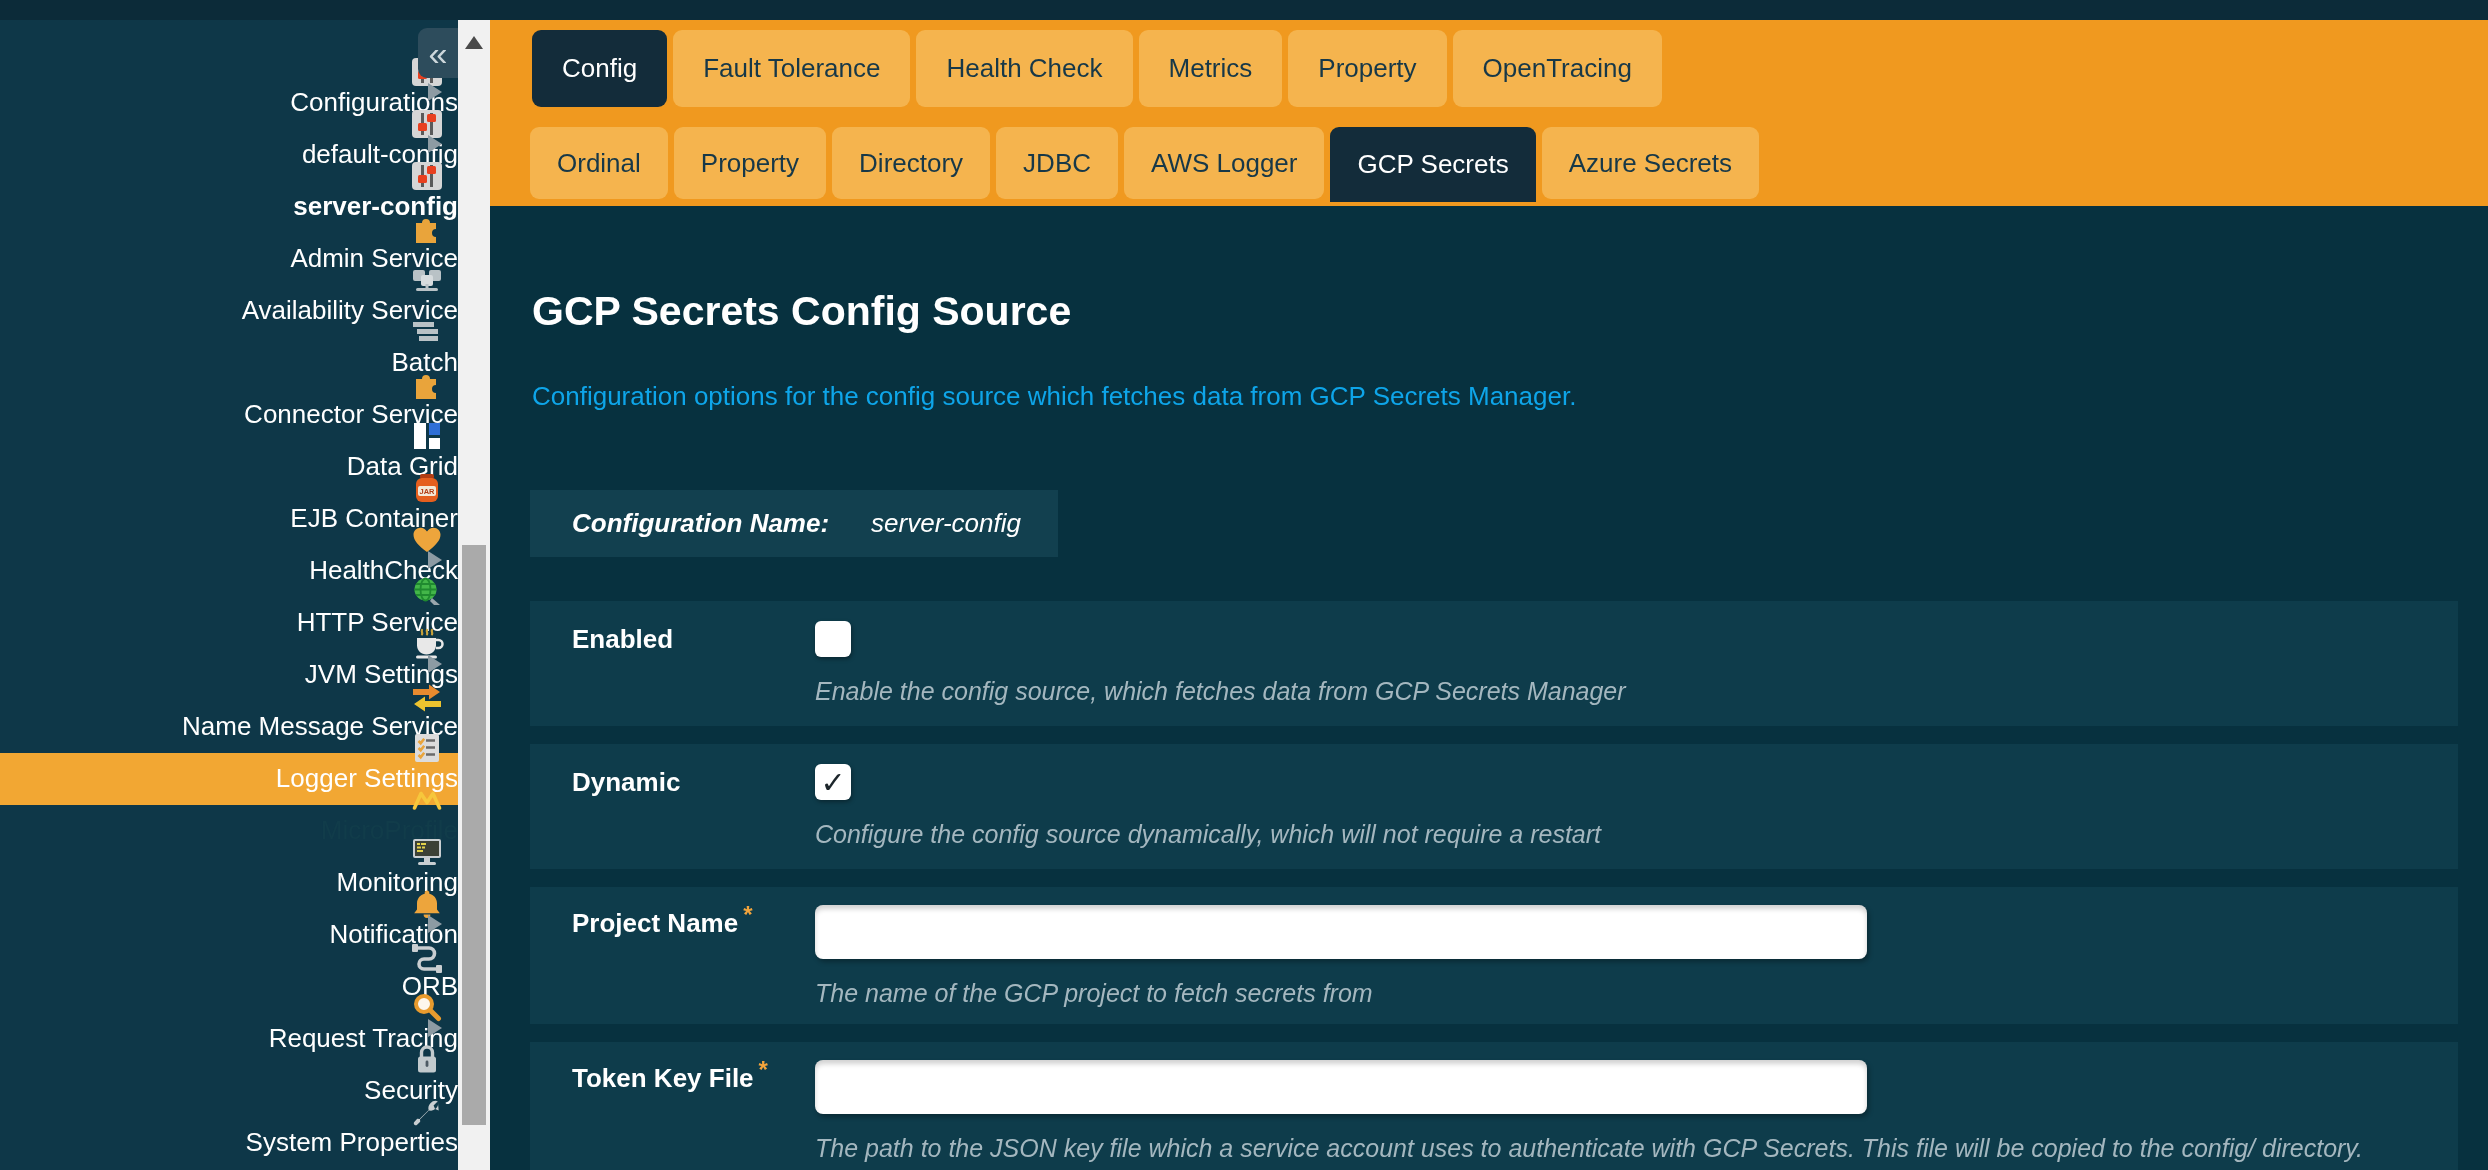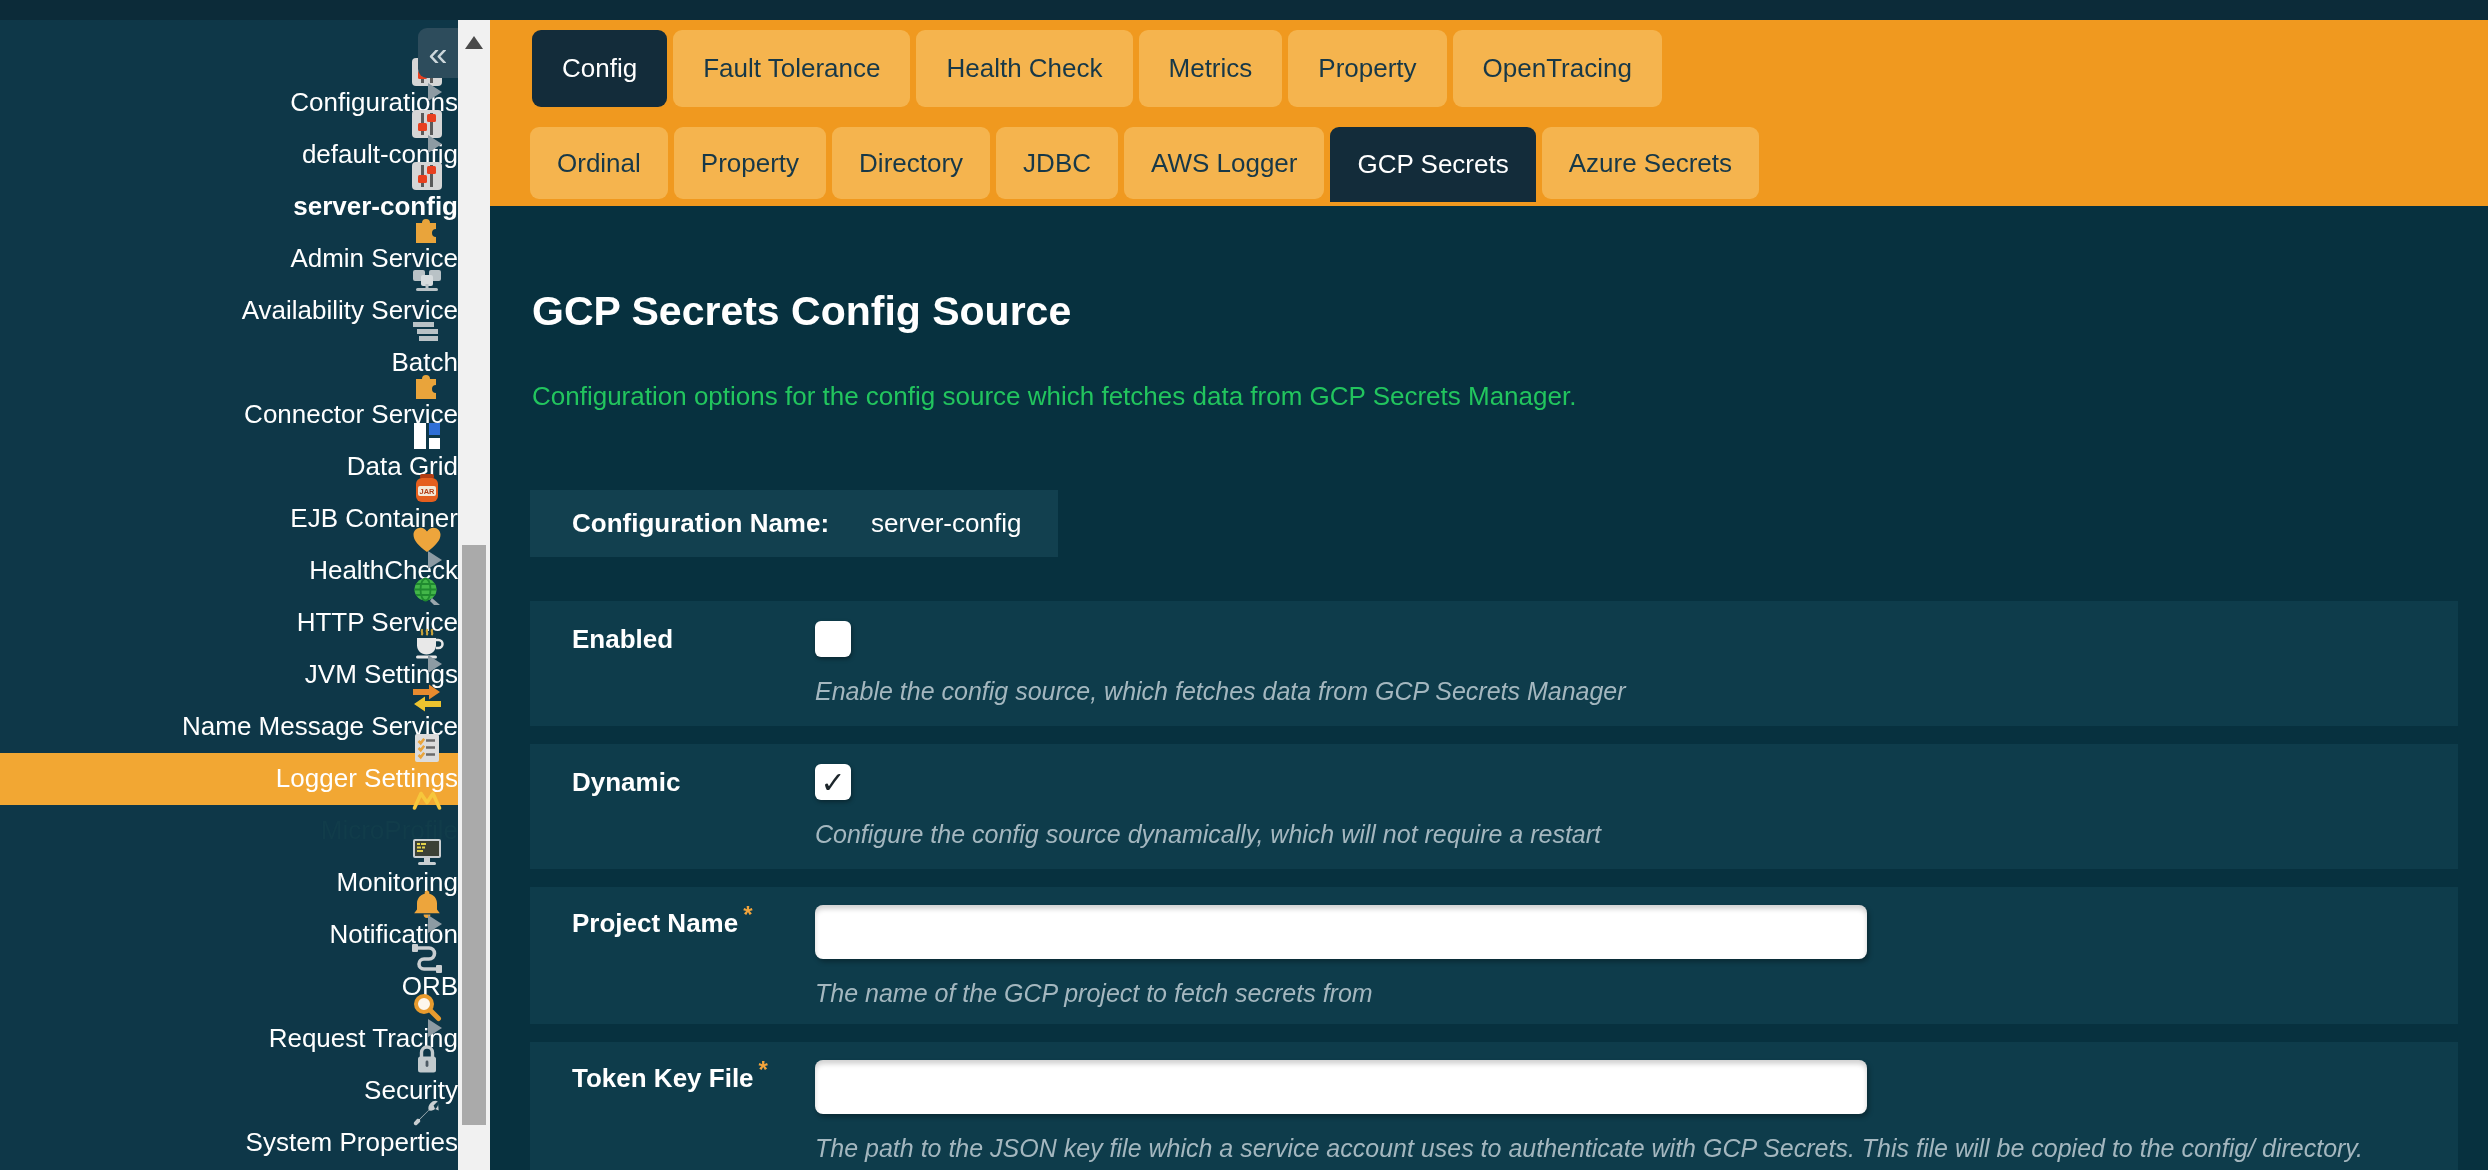--- a/index.html
+++ b/index.html
@@ -43,7 +43,7 @@
 
   .content{position:absolute;left:0;top:186px;width:1998px;height:964px;background:#07313f;box-sizing:border-box;padding-top:82px;overflow:hidden;}
   .page-title{margin:0 0 0 42px;color:#fff;font-size:41px;font-weight:bold;line-height:1.15;}
-  .page-desc{margin:46px 0 0 42px;color:#22c55e;font-size:26px;}
+  .page-desc{margin:46px 0 0 42px;color:#0ea5e9;font-size:26px;}
 
   .cfgpanel{margin:78px 0 0 40px;width:528px;height:67px;background:#12404f;display:flex;align-items:center;padding-left:42px;box-sizing:border-box;}
   .cfglabel{color:#fff;font-size:26px;font-weight:bold;}

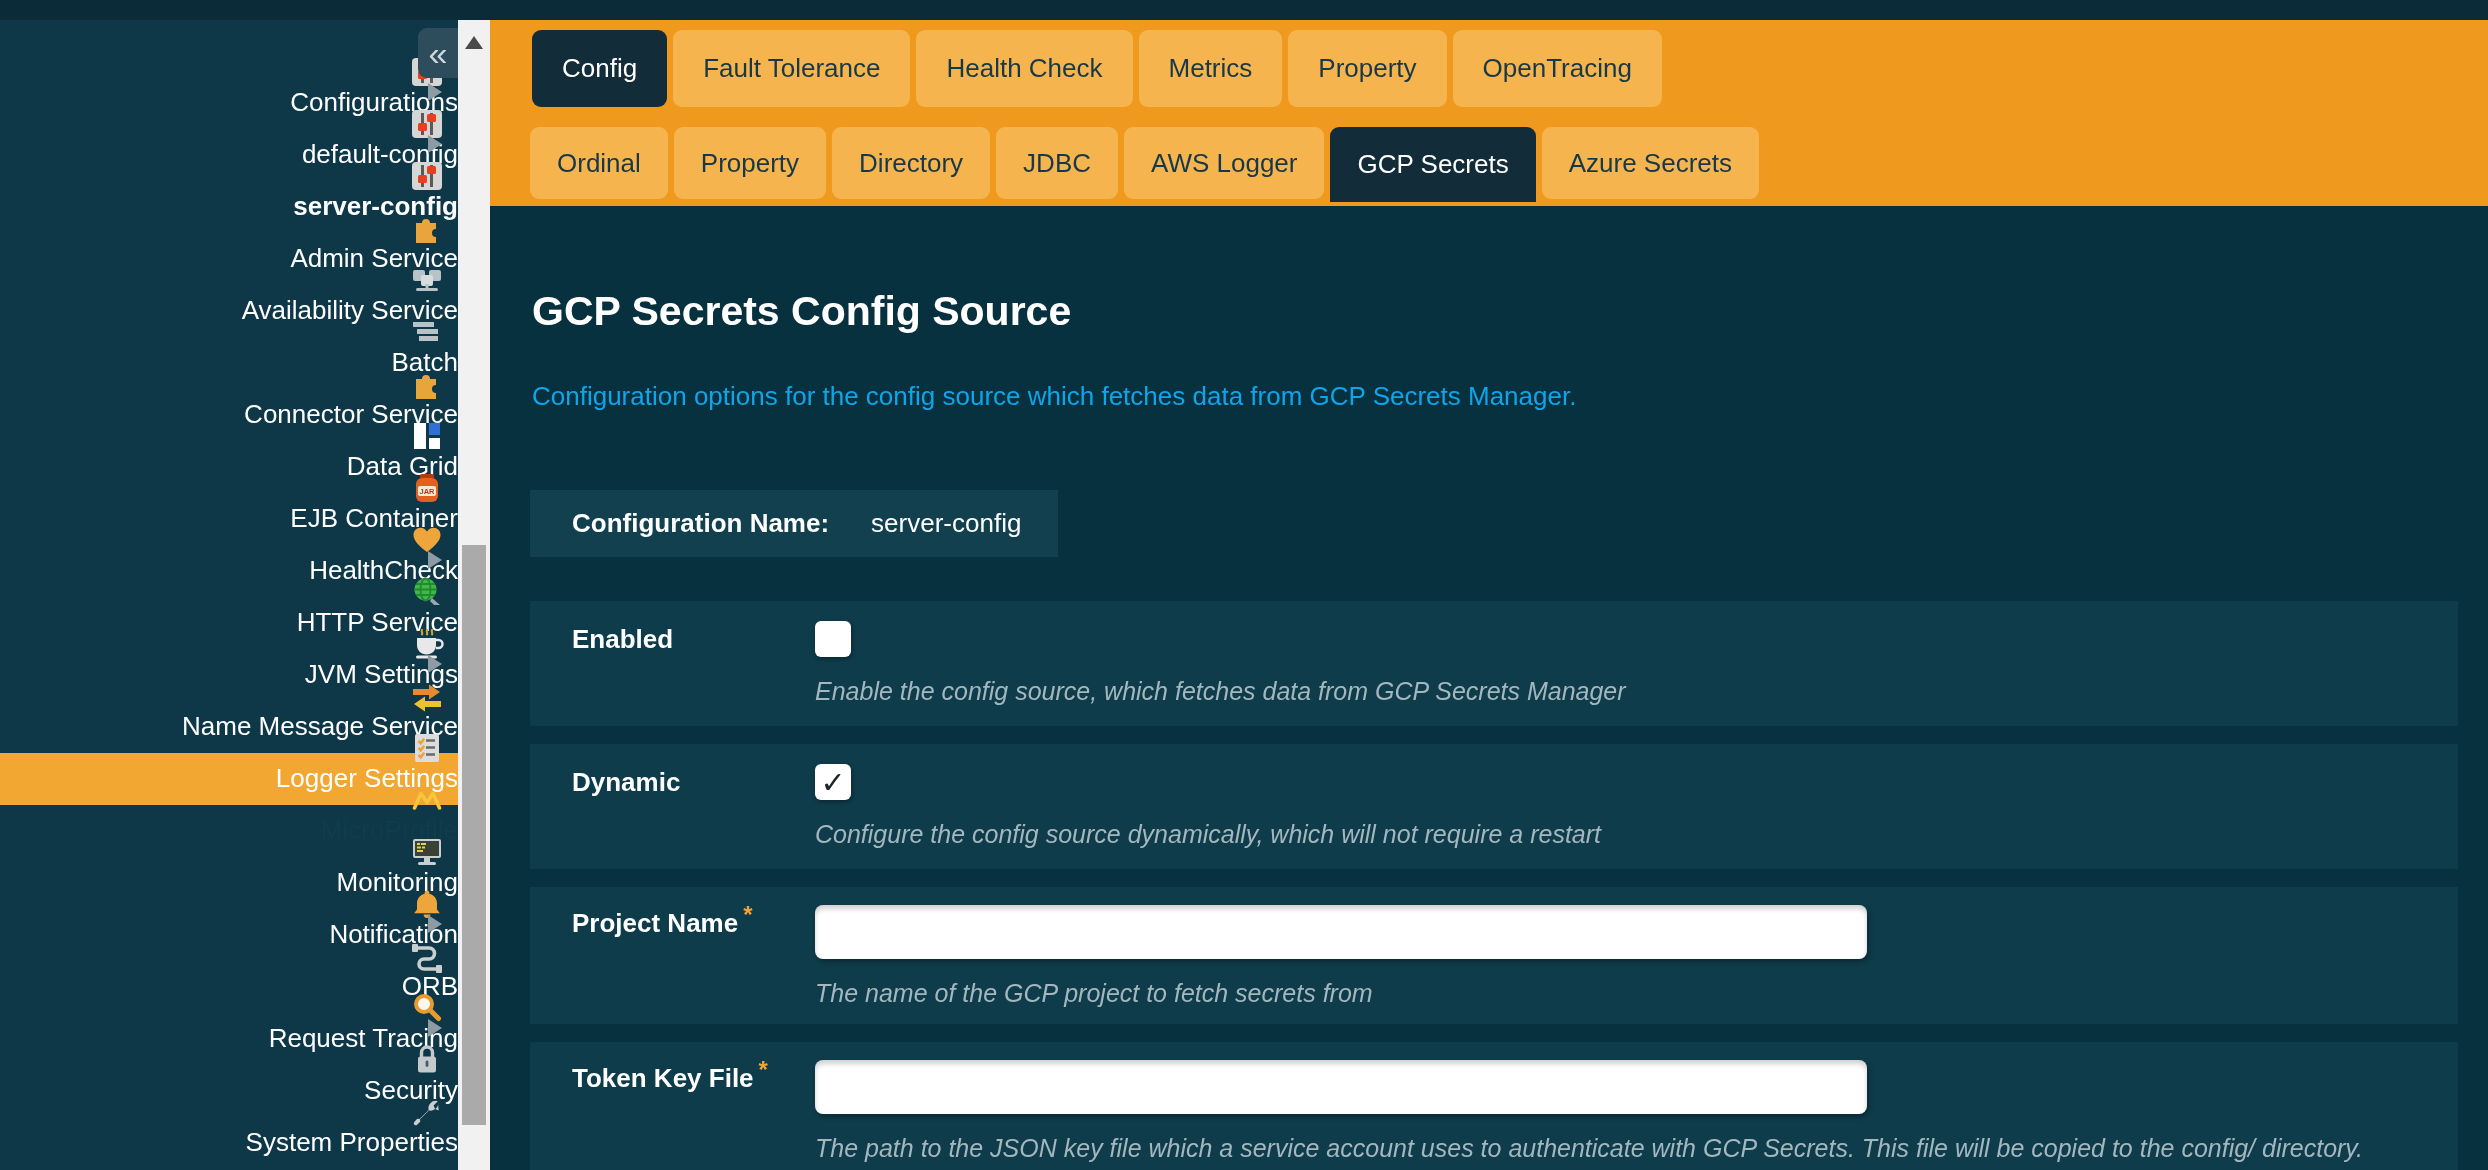--- a/index.html
+++ b/index.html
@@ -45,7 +45,7 @@
   .page-title{margin:0 0 0 42px;color:#fff;font-size:41px;font-weight:bold;line-height:1.15;}
   .page-desc{margin:46px 0 0 42px;color:#0ea5e9;font-size:26px;}
 
-  .cfgpanel{margin:78px 0 0 40px;width:528px;height:67px;background:#12404f;display:flex;align-items:center;padding-left:42px;box-sizing:border-box;}
+  .cfgpanel{margin:78px 0 0 40px;width:528px;height:67px;background:#12404f;display:flex;align-items:center;padding-left:42px;box-sizing:border-box;font-style:italic;}
   .cfglabel{color:#fff;font-size:26px;font-weight:bold;}
   .cfgvalue{color:#fff;font-size:26px;margin-left:42px;}
 

